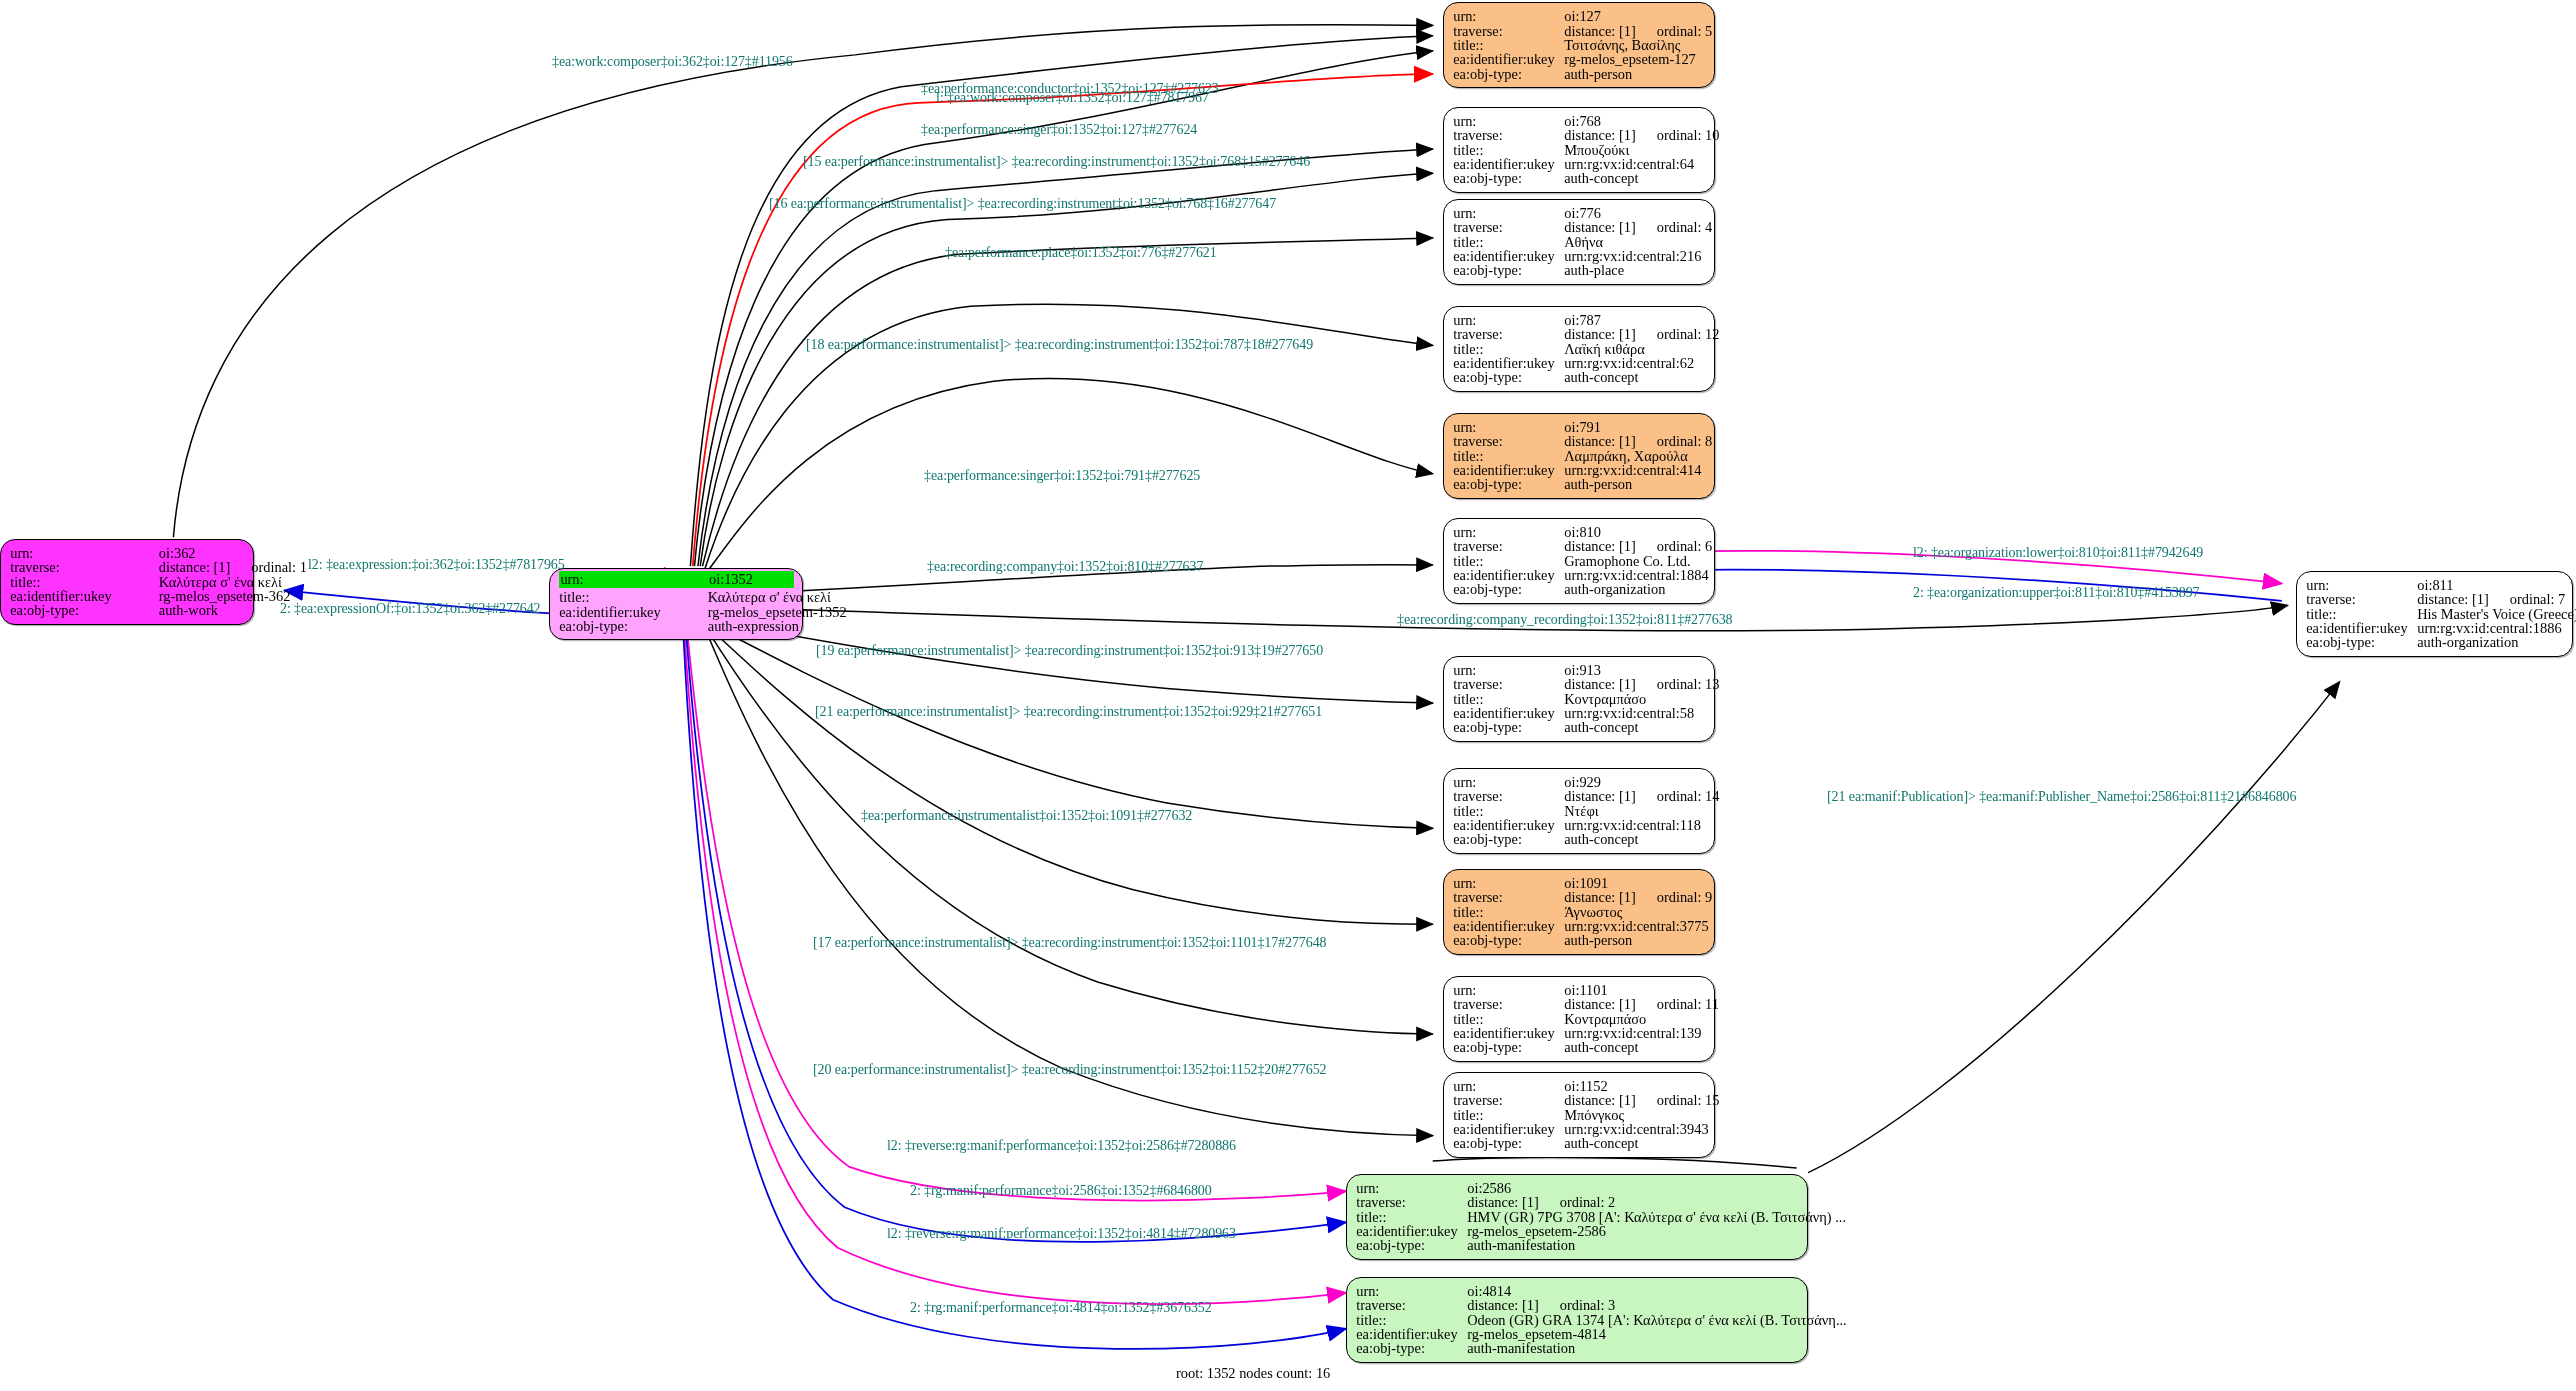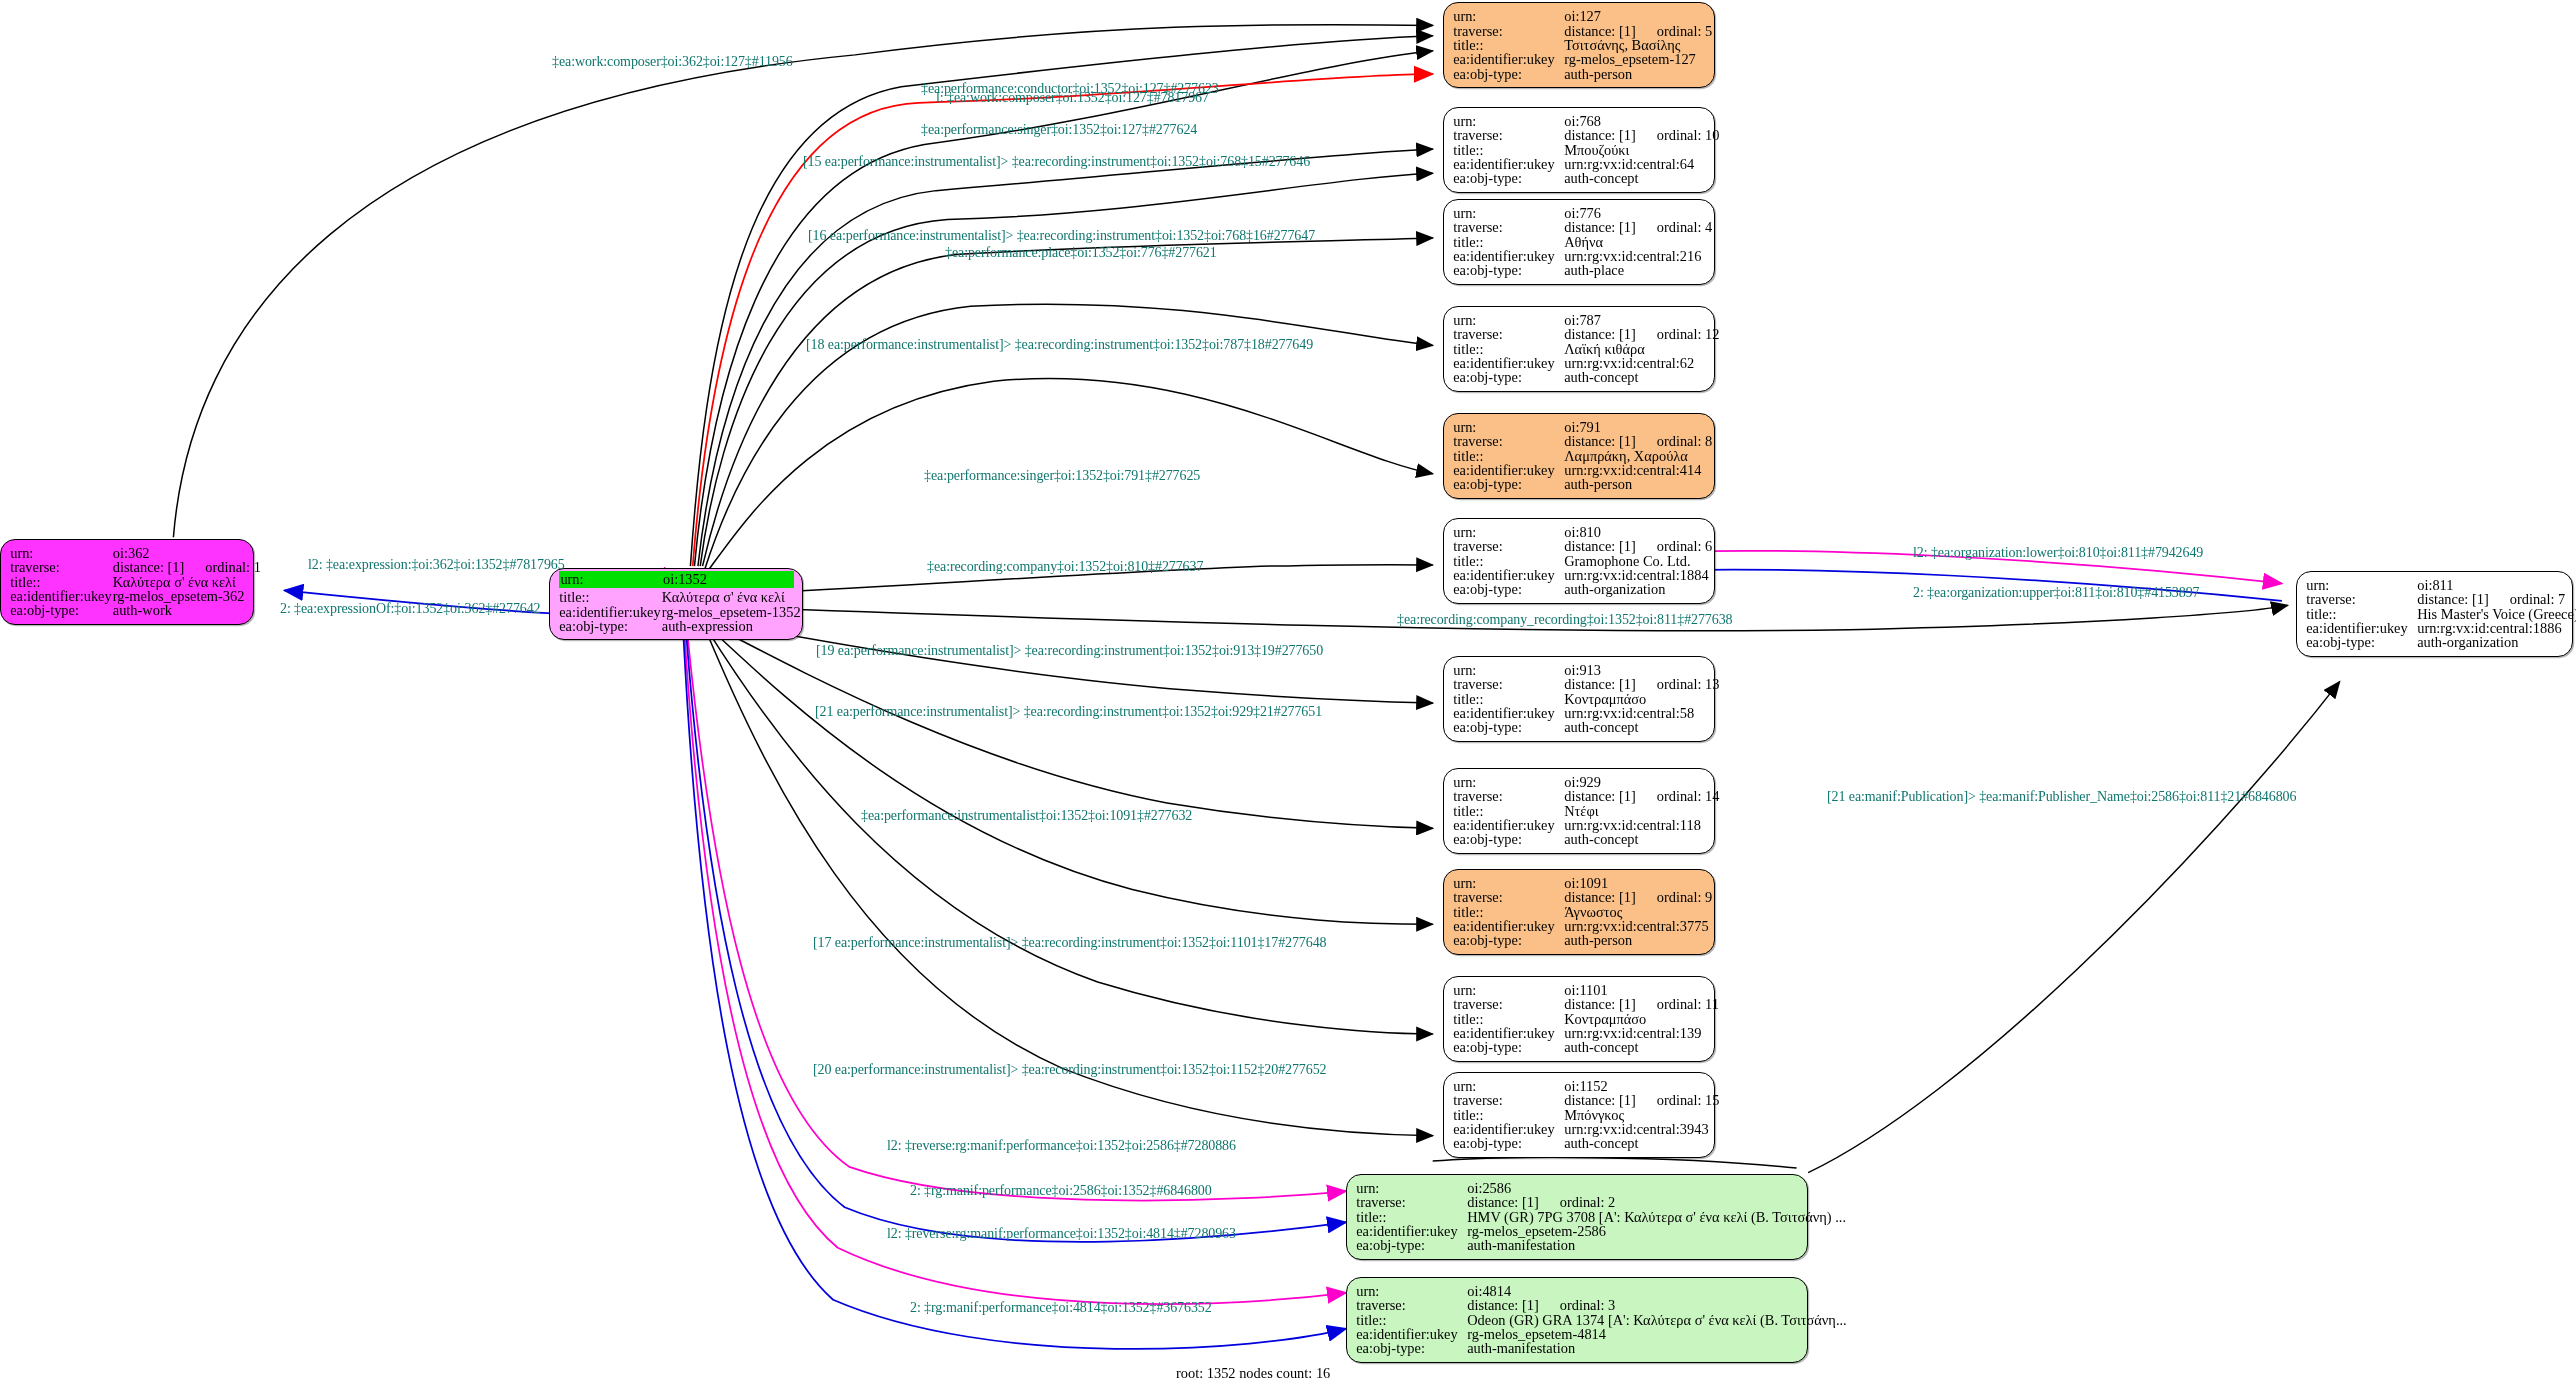--- a/index.html
+++ b/index.html
@@ -493,7 +493,7 @@
   <div class="elabel" style="left:936px;top:90px;">l: ‡ea:work:composer‡oi:1352‡oi:127‡#7817967</div>
   <div class="elabel" style="left:921px;top:122px;">‡ea:performance:singer‡oi:1352‡oi:127‡#277624</div>
   <div class="elabel" style="left:803px;top:154px;">[15 ea:performance:instrumentalist]&gt; ‡ea:recording:instrument‡oi:1352‡oi:768‡15#277646</div>
-  <div class="elabel" style="left:808px;top:196px;margin-top:32px;">[16 ea:performance:instrumentalist]&gt; ‡ea:recording:instrument‡oi:1352‡oi:768‡16#277647</div>
+  <div class="elabel" style="left:769px;top:196px;">[16 ea:performance:instrumentalist]&gt; ‡ea:recording:instrument‡oi:1352‡oi:768‡16#277647</div>
   <div class="elabel" style="left:945px;top:245px;">‡ea:performance:place‡oi:1352‡oi:776‡#277621</div>
   <div class="elabel" style="left:806px;top:337px;">[18 ea:performance:instrumentalist]&gt; ‡ea:recording:instrument‡oi:1352‡oi:787‡18#277649</div>
   <div class="elabel" style="left:924px;top:468px;">‡ea:performance:singer‡oi:1352‡oi:791‡#277625</div>

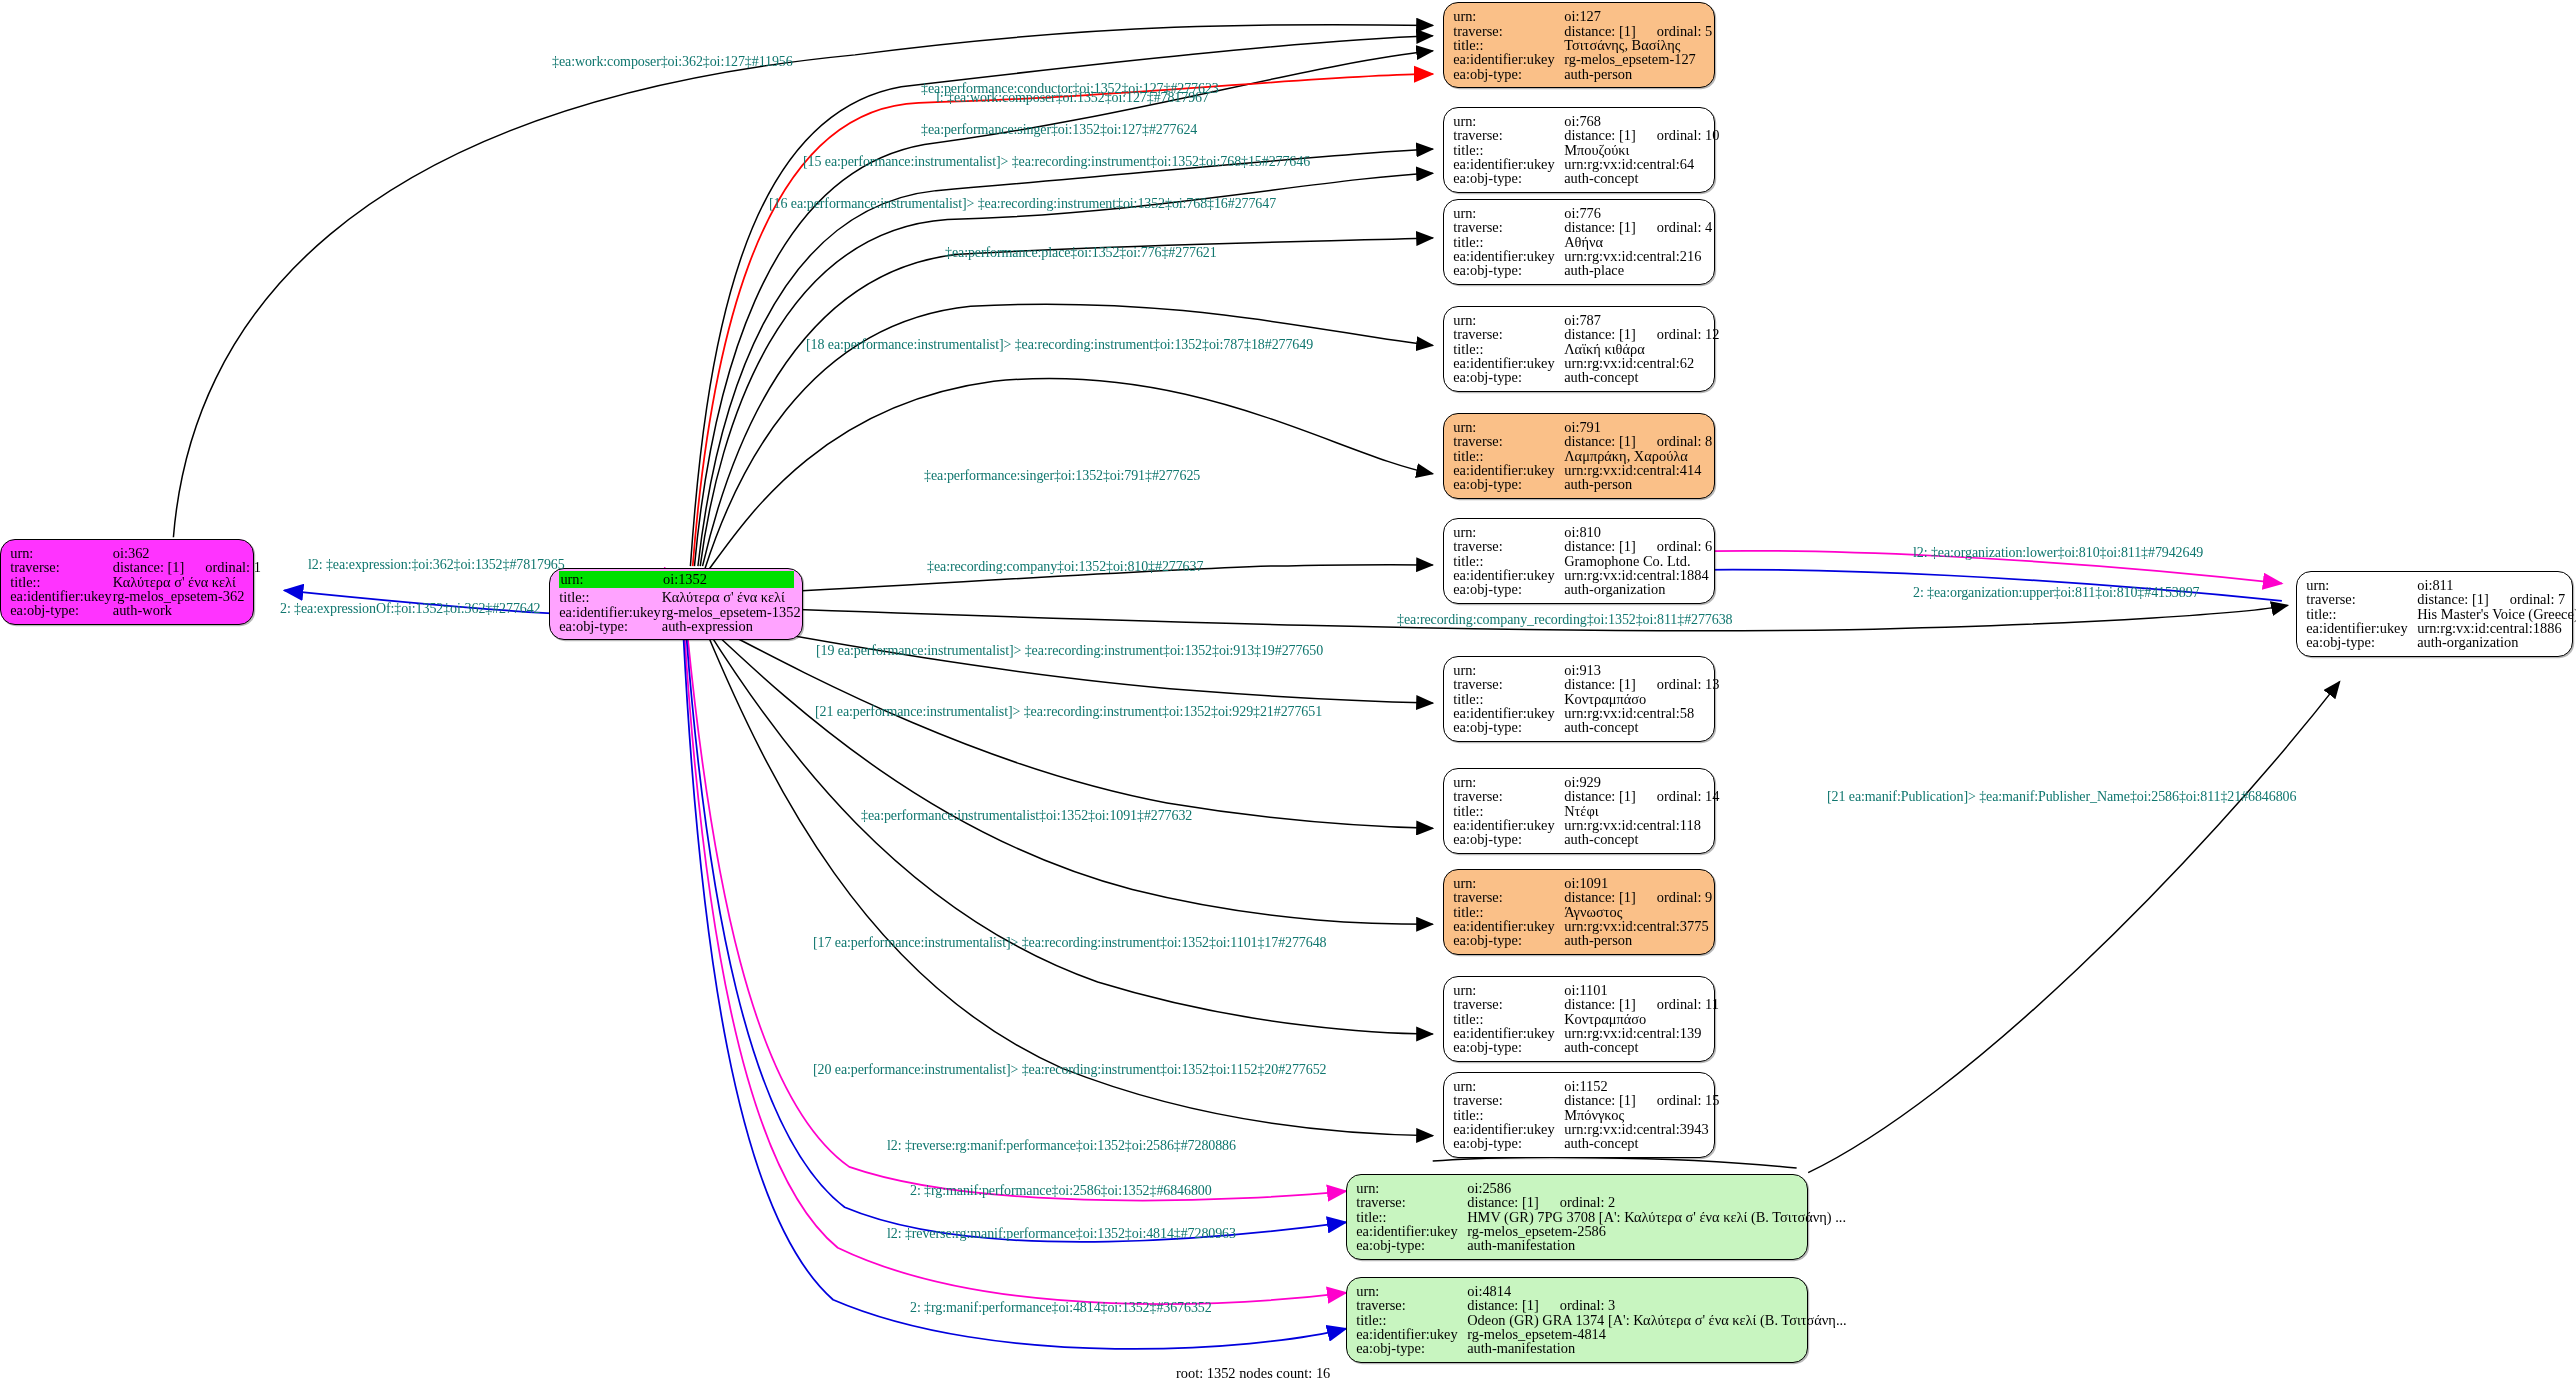--- a/index.html
+++ b/index.html
@@ -32,7 +32,7 @@
   .w-std .k{width:103px;}
   .w-std .v{padding-left:8px;}
   .w-wide .k{width:98px;}
-  .w-wide .v{padding-left:4.6px;}
+  .w-wide .v{padding-left:4.6px;margin-left:46px;}
 
   .row .v .ord{padding-left:21px;}
   .row.hl{background:#00e000;margin:0 0 2.3px 0;padding:1.2px 0;}

